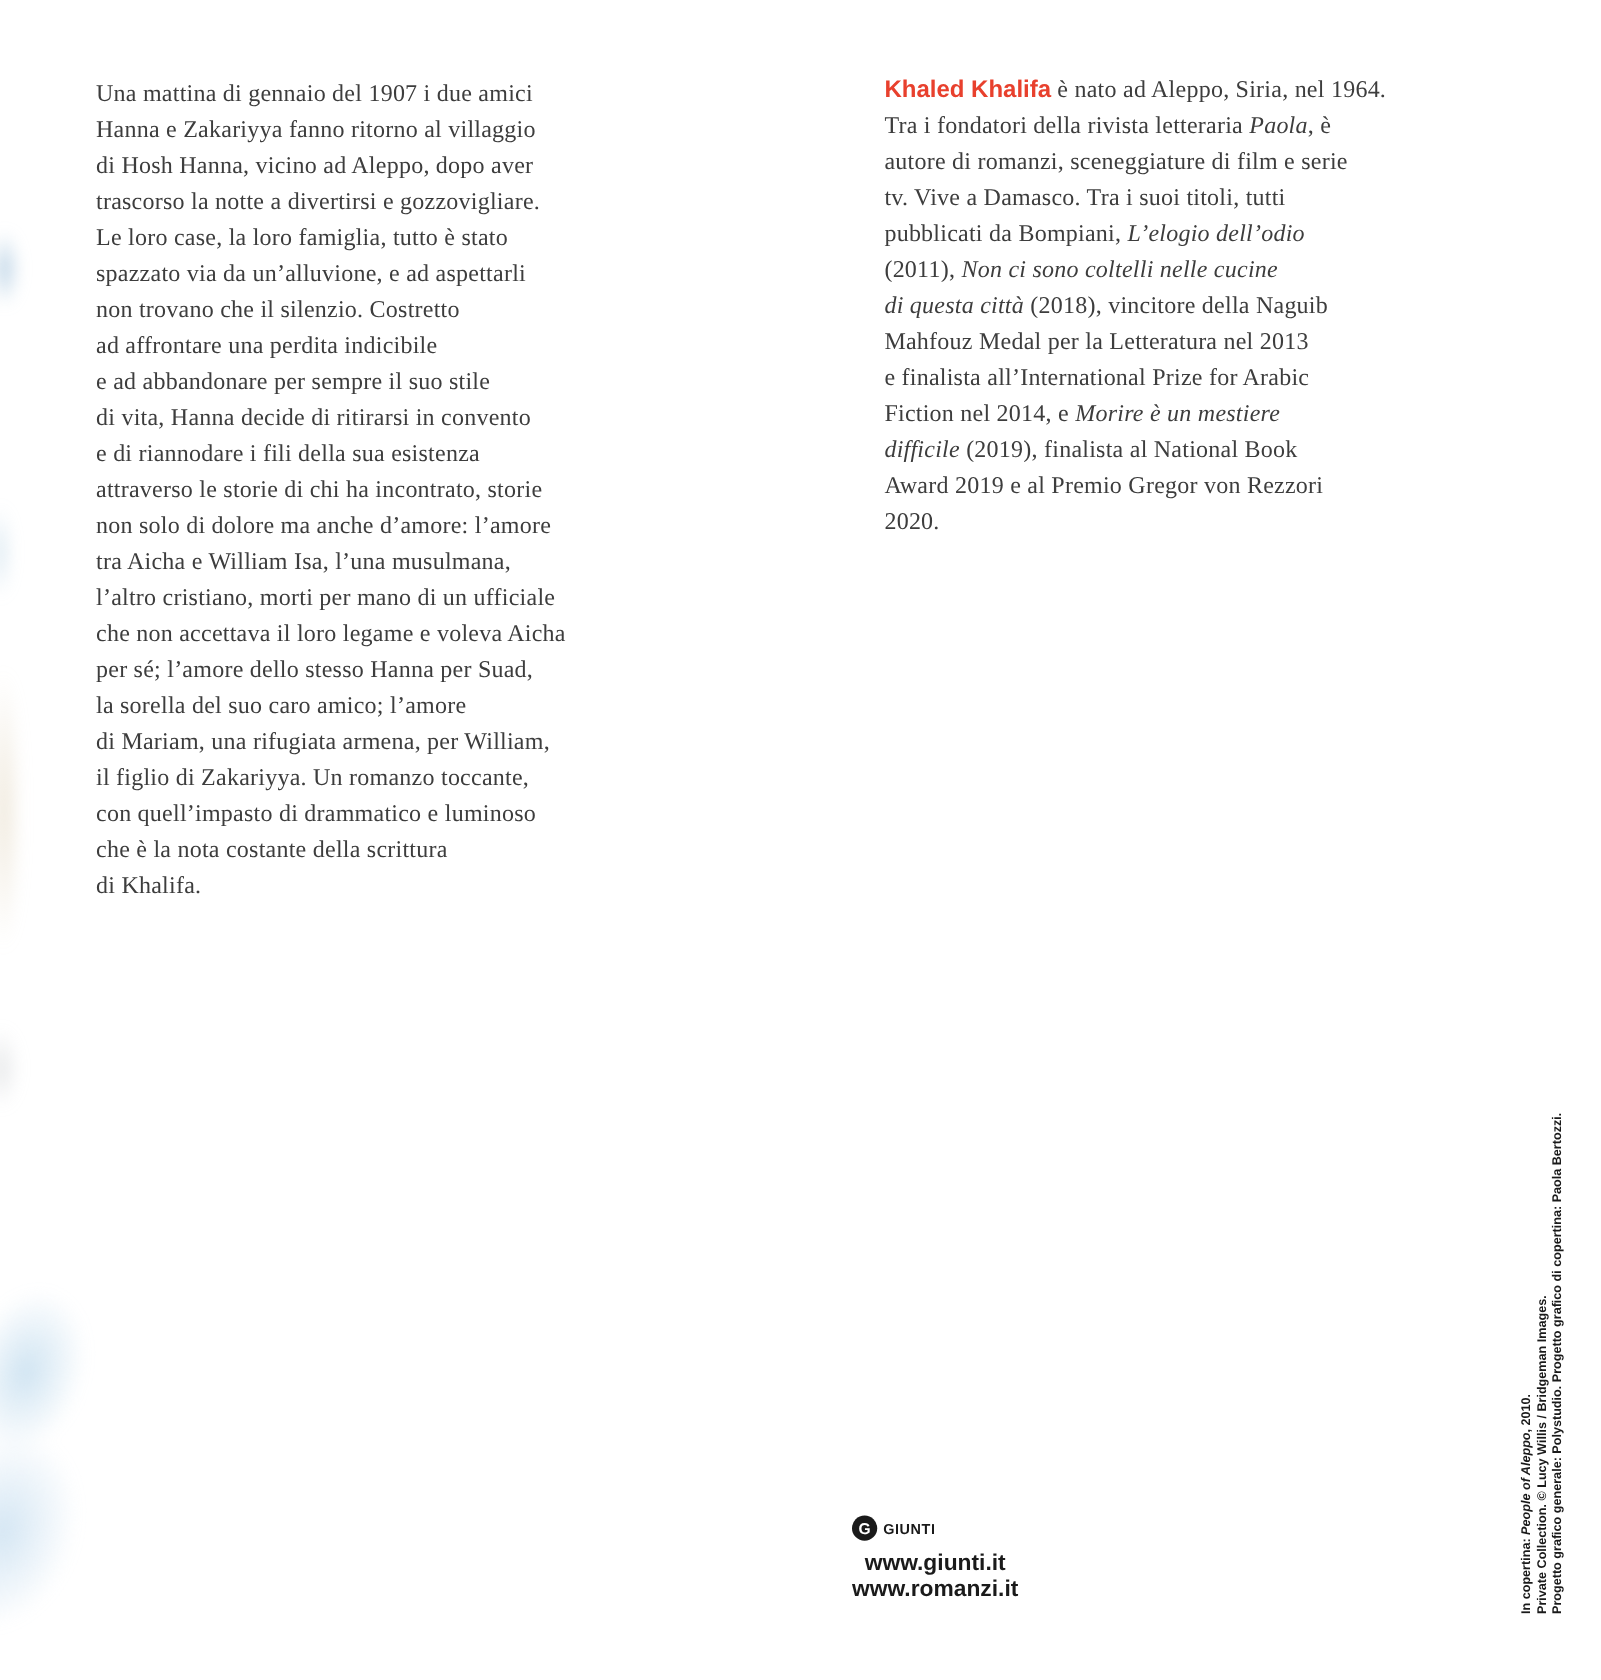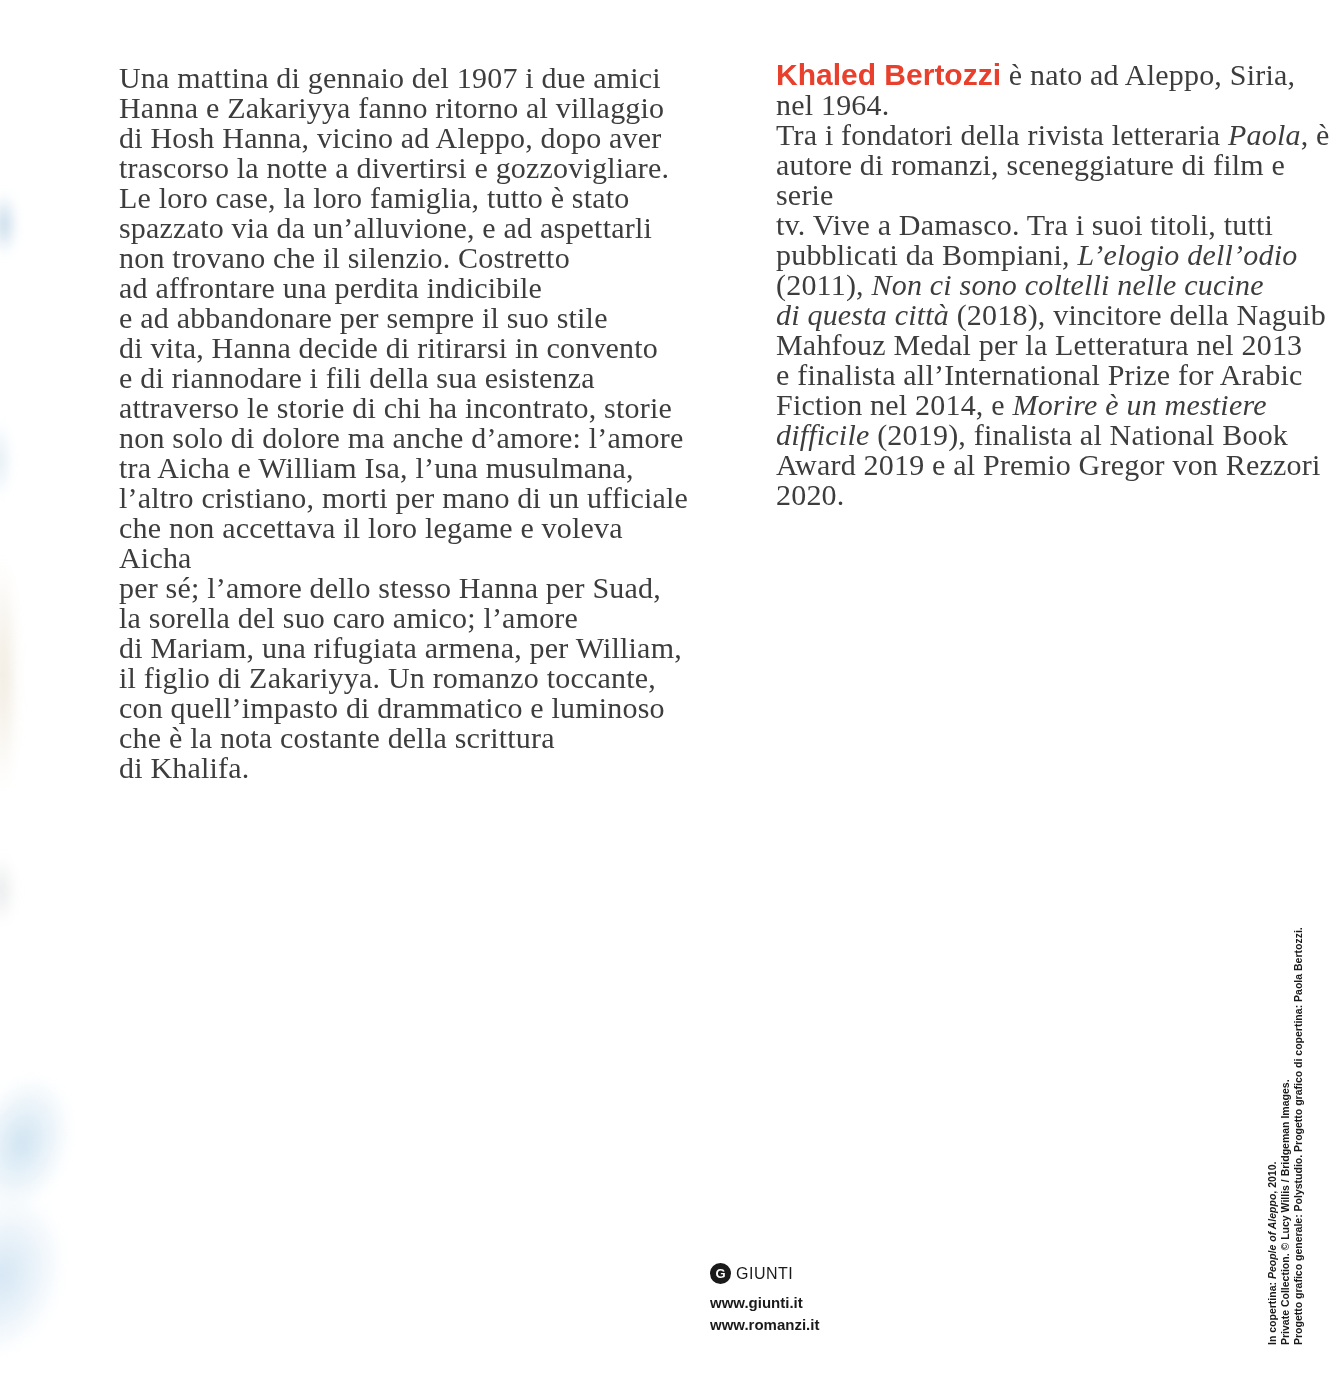--- a/index.html
+++ b/index.html
@@ -51,11 +51,10 @@
   
   .flap-text {
     position: absolute;
-    font-size: 30px;
+    font-size: 20px;
     line-height: 30px;
     white-space: pre-line;
     letter-spacing: 0.2px;
-    margin-left: 39px;
   }
   #synopsis {
     left: 80px;

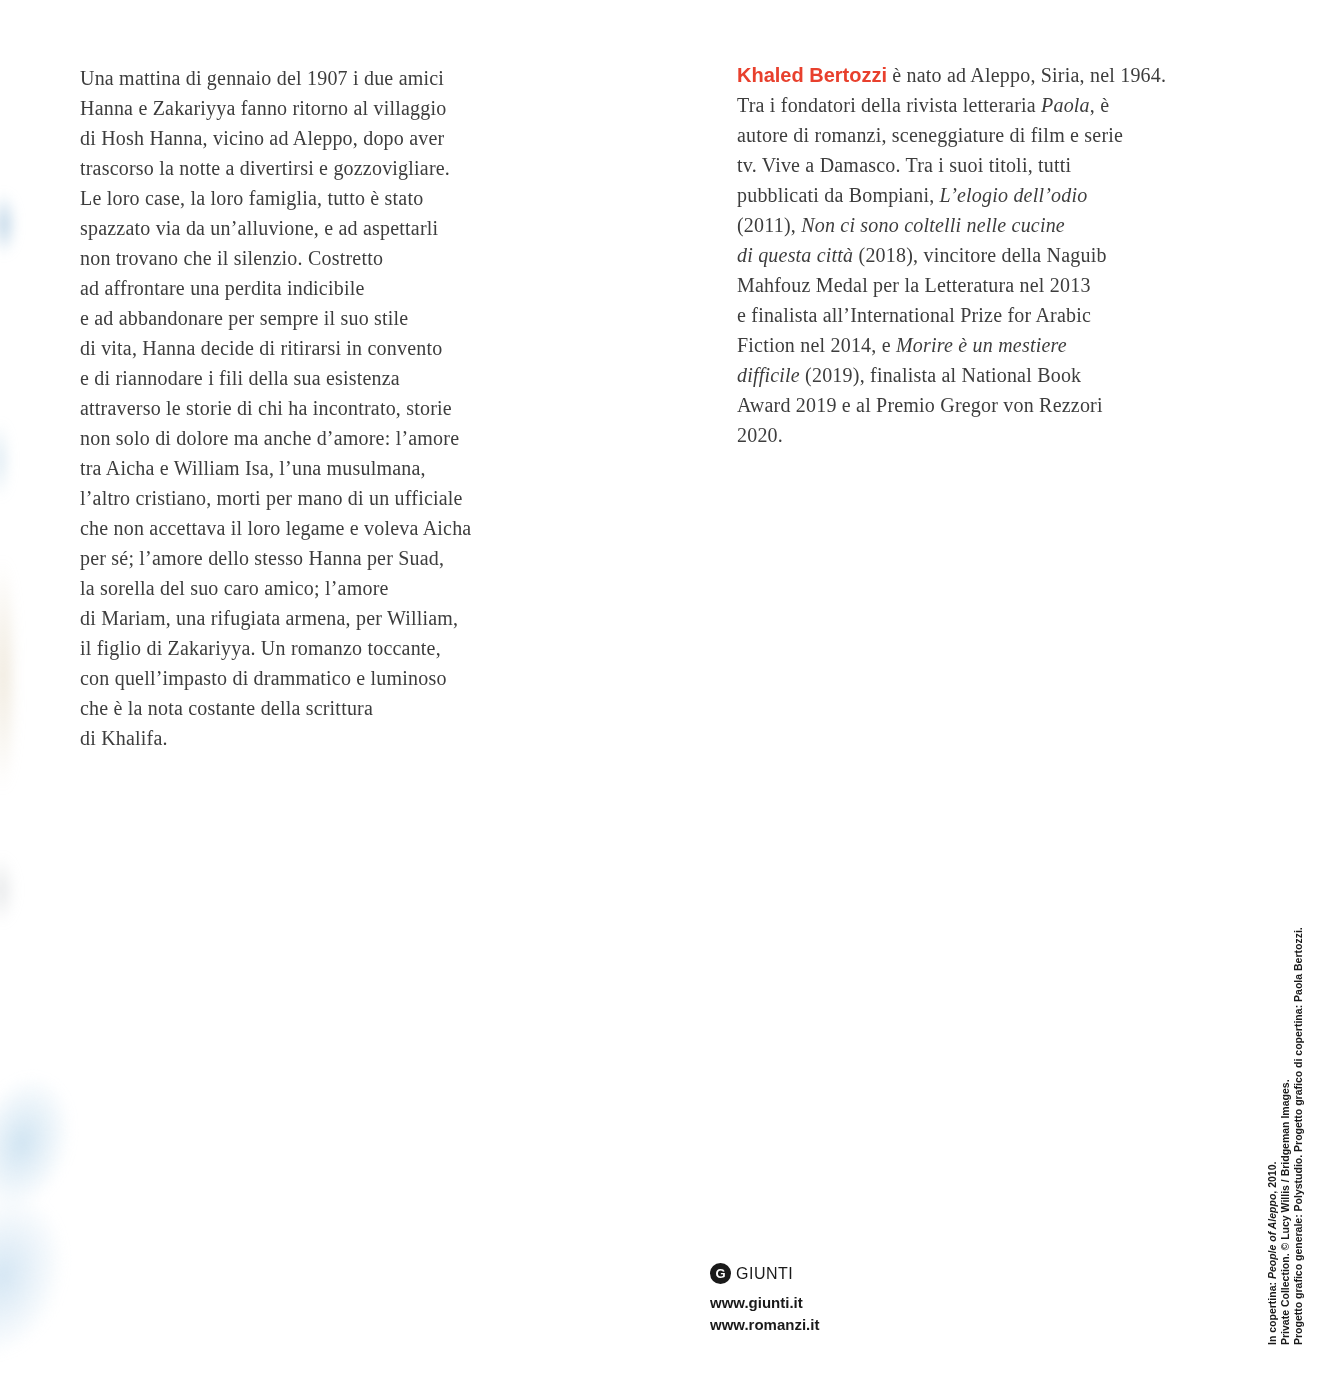--- a/index.html
+++ b/index.html
@@ -165,7 +165,7 @@
 che è la nota costante della scrittura
 di Khalifa.</div>
 
-  <div class="flap-text" id="bio"><span class="seg-red-bold">Khaled Bertozzi</span><span class="seg-normal"> è nato ad Aleppo, Siria, nel 1964.
+  <div class="flap-text" id="bio"><span class="seg-red-bold">Khaled Khalifa</span><span class="seg-normal"> è nato ad Aleppo, Siria, nel 1964.
 Tra i fondatori della rivista letteraria </span><span class="seg-italic">Paola</span><span class="seg-normal">, è
 autore di romanzi, sceneggiature di film e serie
 tv. Vive a Damasco. Tra i suoi titoli, tutti

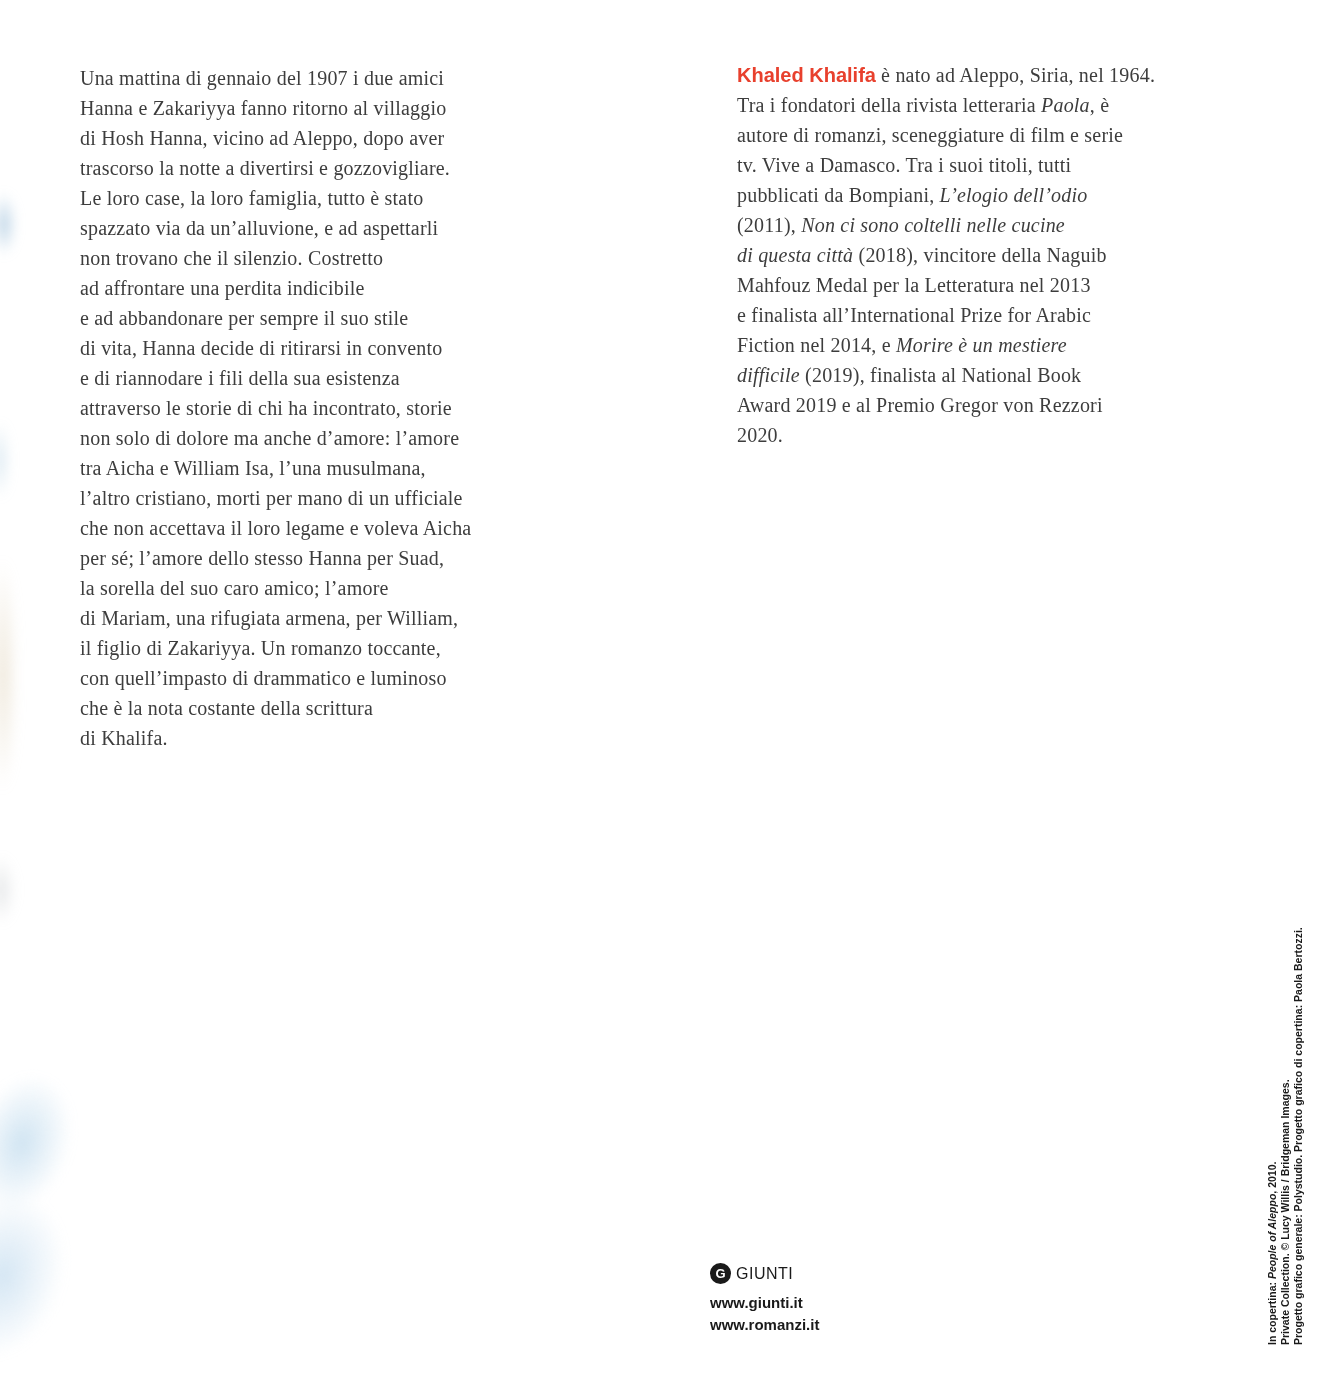--- a/index.html
+++ b/index.html
@@ -104,8 +104,8 @@
     line-height: 1;
   }
   #publisher-logo-name {
-    font-weight: normal;
-    font-size: 16px;
+    font-weight: bold;
+    font-size: 12px;
     letter-spacing: 0.5px;
   }
   .publisher-site {

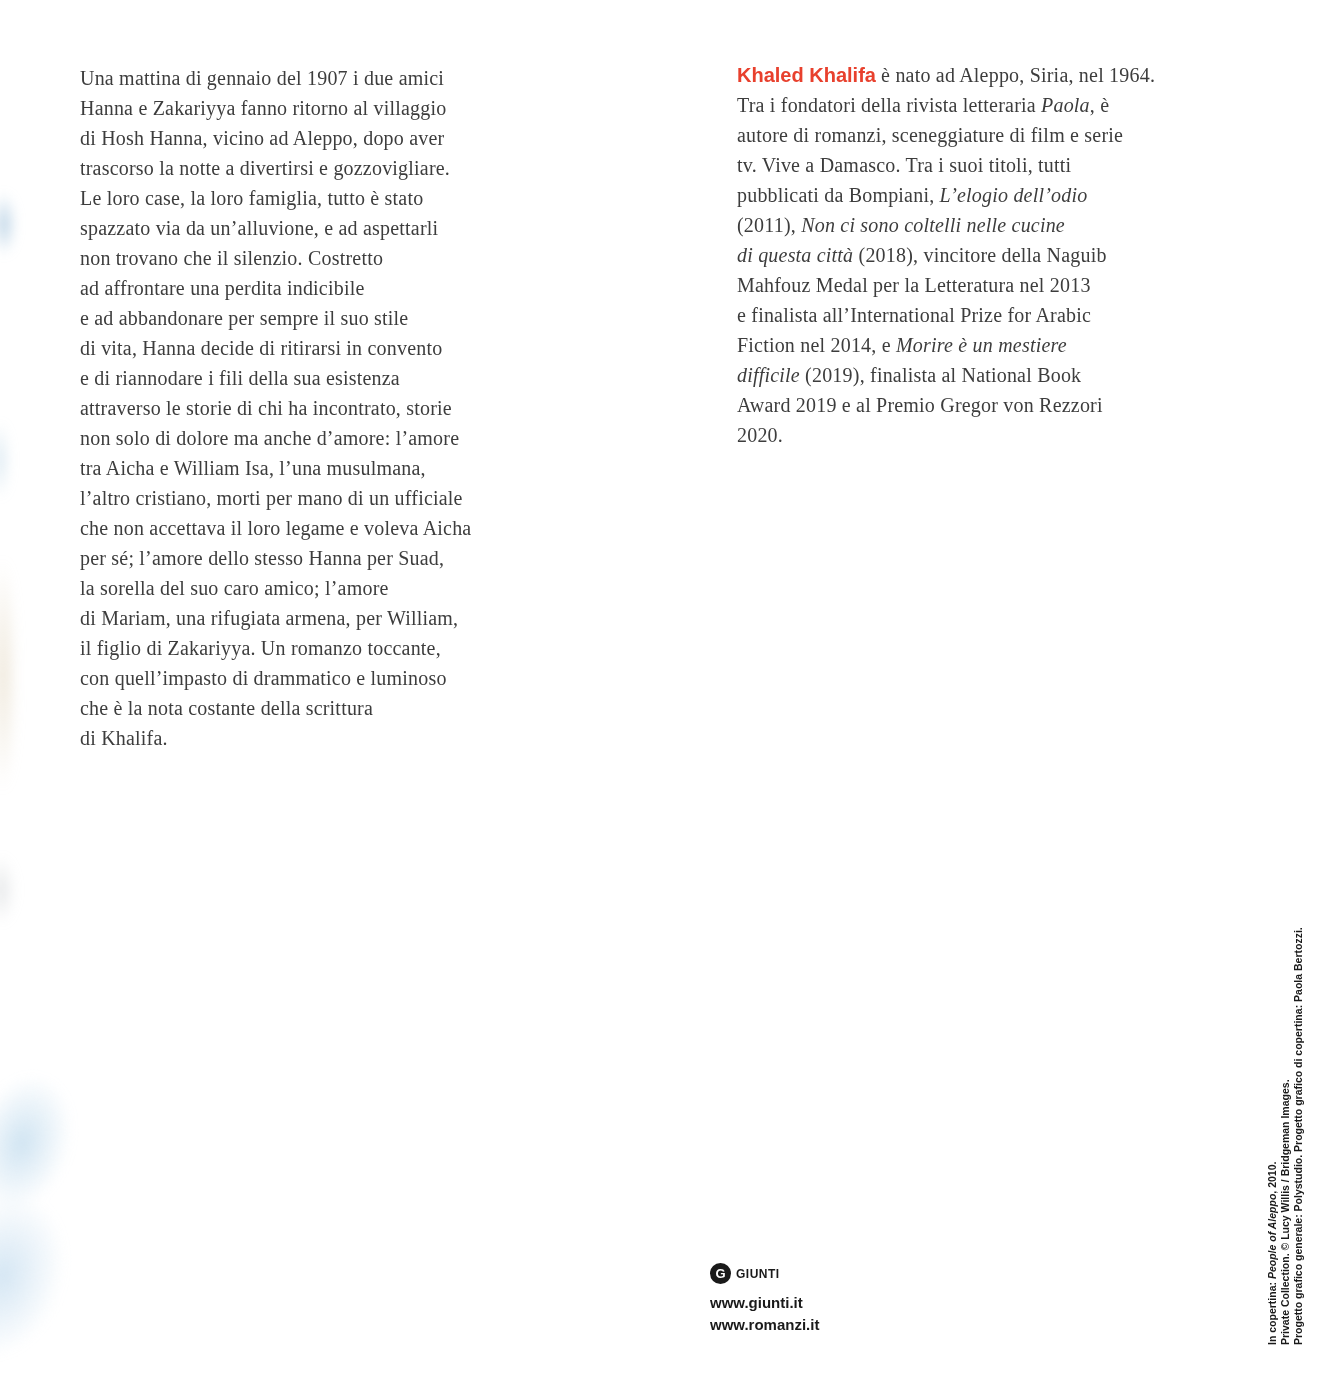--- a/index.html
+++ b/index.html
@@ -110,8 +110,9 @@
   }
   .publisher-site {
     font-weight: bold;
-    font-size: 15px;
+    font-size: 19px;
     line-height: 22px;
+    text-align: center;
   }
 
   

